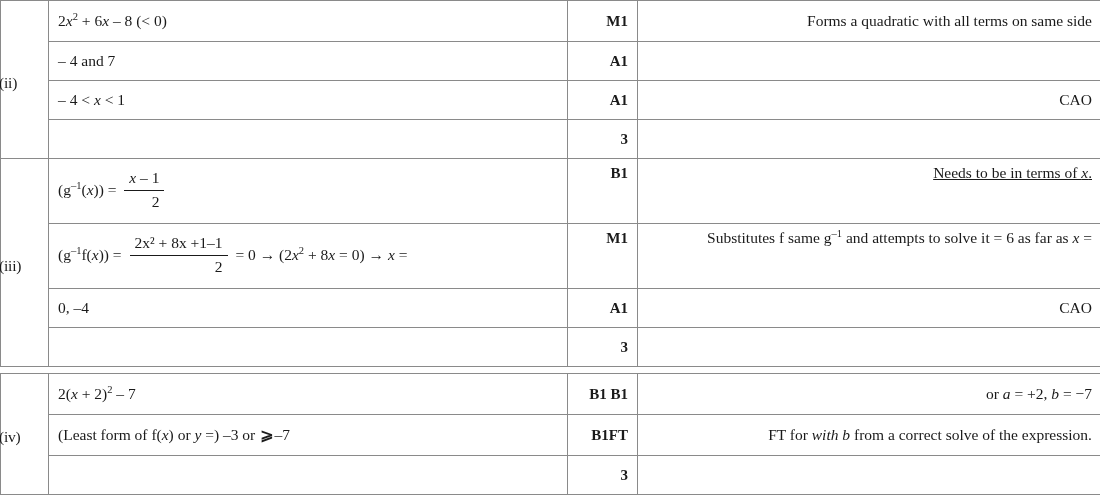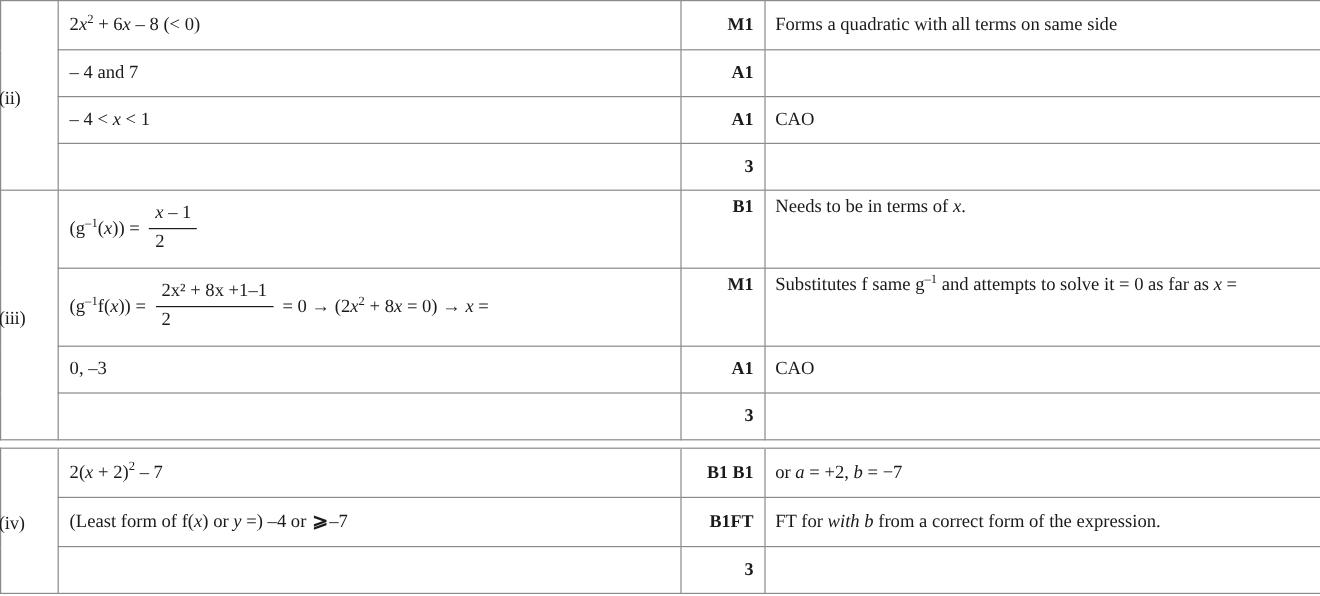--- a/index.html
+++ b/index.html
@@ -77,6 +77,7 @@
   
   td.comment {
     border-right: none;
+    text-align: right;
   }
   td.comment .cell-pad {
     padding-left: 8px;

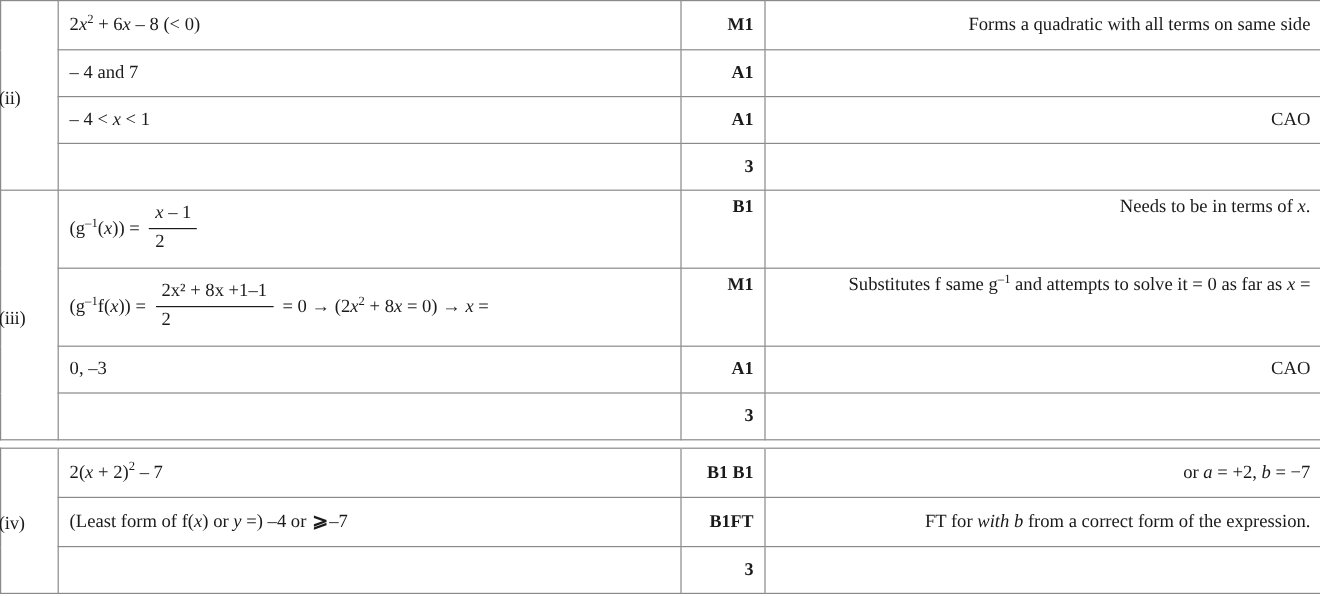--- a/index.html
+++ b/index.html
@@ -107,7 +107,7 @@
   .frac {
     display: inline-block;
     vertical-align: middle;
-    text-align: left;
+    text-align: right;
     margin: 0 4px;
     position: relative;
     top: -1px;

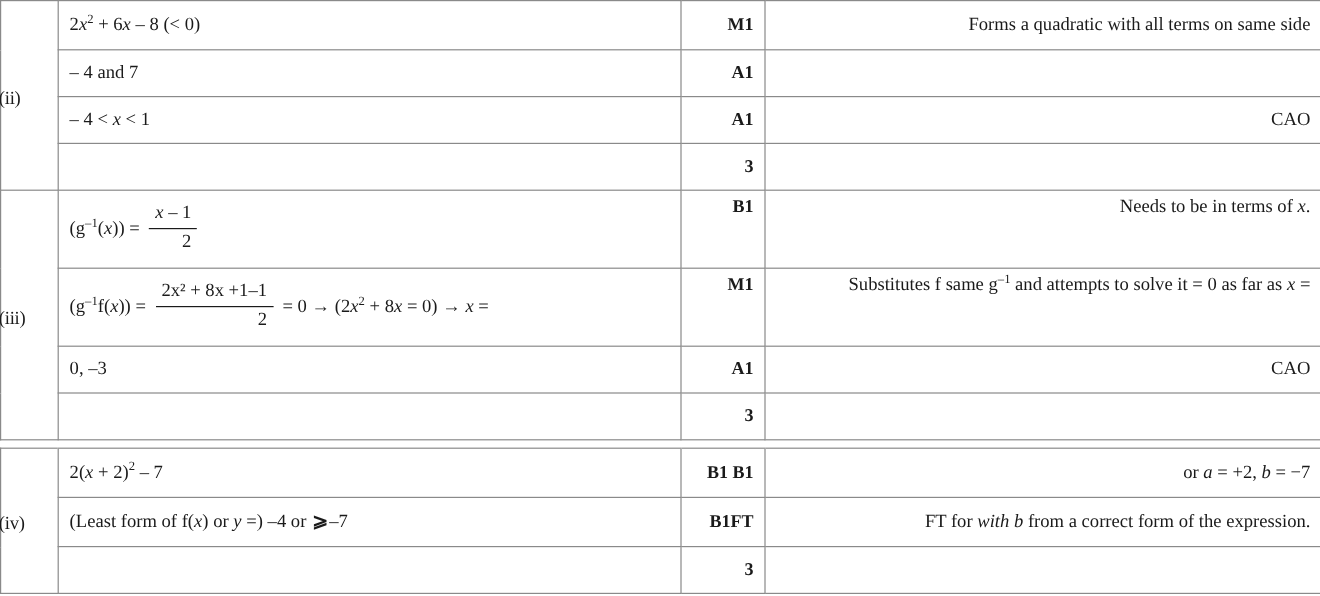--- a/index.html
+++ b/index.html
@@ -209,7 +209,7 @@
         <td class="mark tall" style="vertical-align:top;">
           <div class="cell-pad">B1</div>
         </td>
-        <td class="comment tall" style="vertical-align:top;">
+        <td class="comment tall" style="vertical-align:top;text-decoration:underline;">
           <div class="cell-pad"><span>Needs to be in terms of </span><span class="mathvar">x</span><span>.</span></div>
         </td>
       </tr>

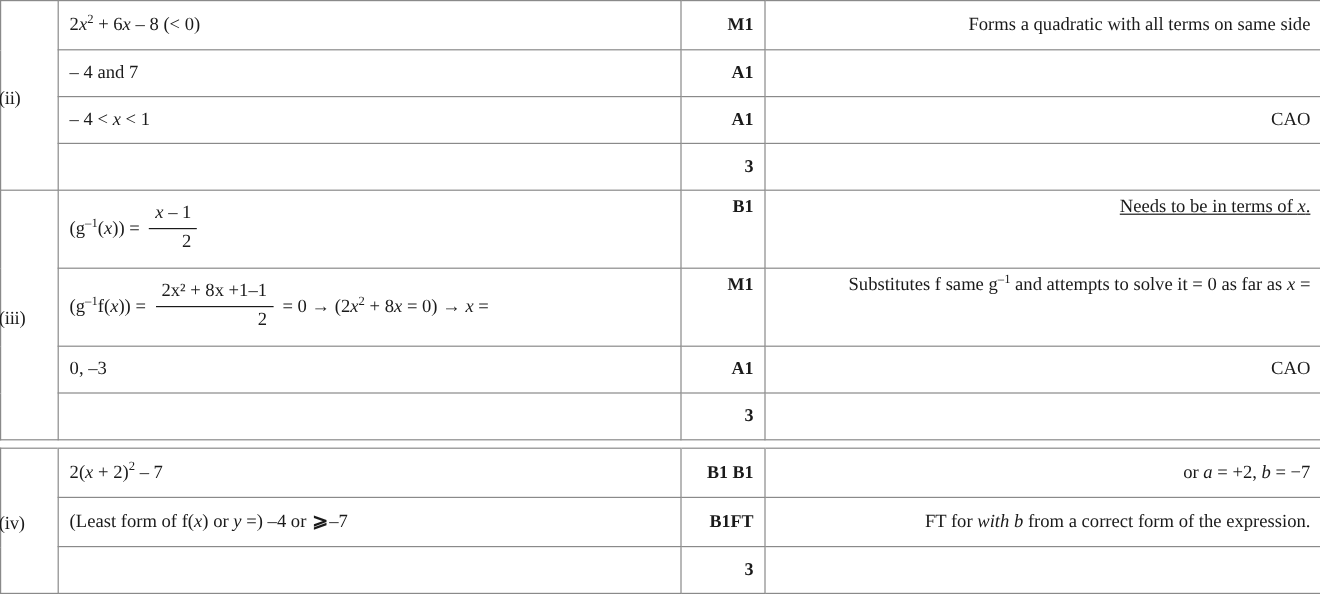--- a/index.html
+++ b/index.html
@@ -222,7 +222,7 @@
           <div class="cell-pad">M1</div>
         </td>
         <td class="comment tall" style="vertical-align:top;">
-          <div class="cell-pad"><span>Substitutes f same g</span><span class="negsup">–1</span><span> and attempts to solve it = 0 as far as </span><span class="mathvar">x</span><span> =</span></div>
+          <div class="cell-pad"><span>Substitutes f same g</span><span class="negsup">–1</span><span> and attempts to solve it = 6 as far as </span><span class="mathvar">x</span><span> =</span></div>
         </td>
       </tr>
 

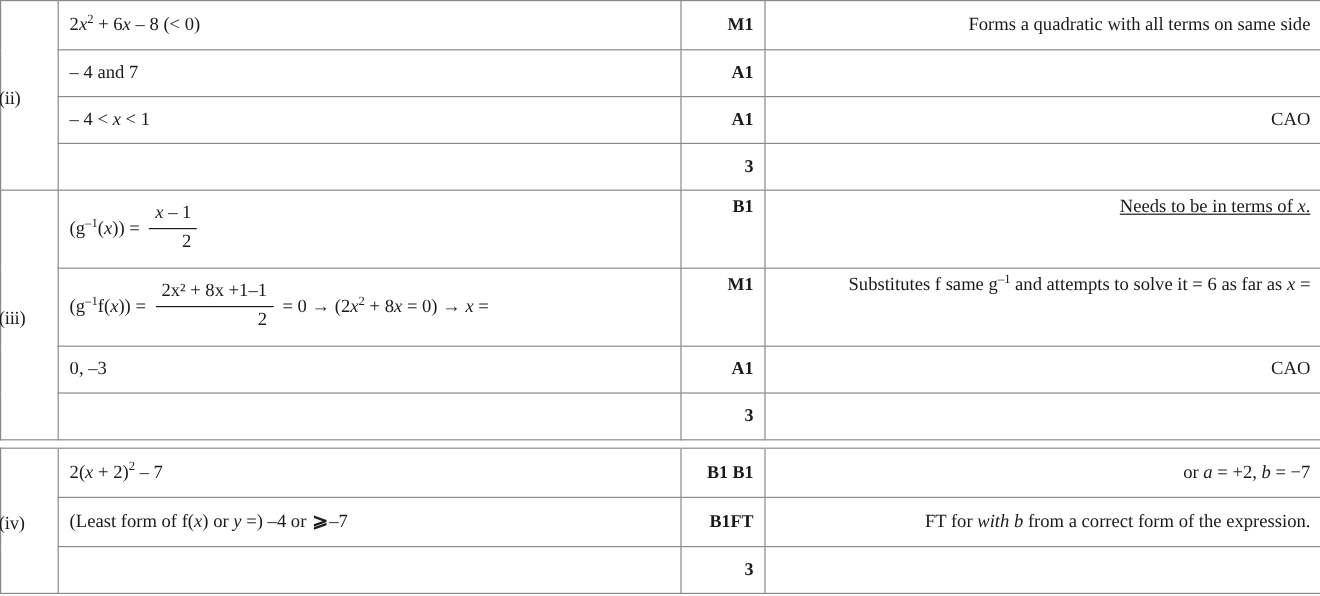--- a/index.html
+++ b/index.html
@@ -228,7 +228,7 @@
 
       <tr>
         <td class="work short">
-          <div class="cell-pad">0, –3</div>
+          <div class="cell-pad">0, –4</div>
         </td>
         <td class="mark short">
           <div class="cell-pad">A1</div>

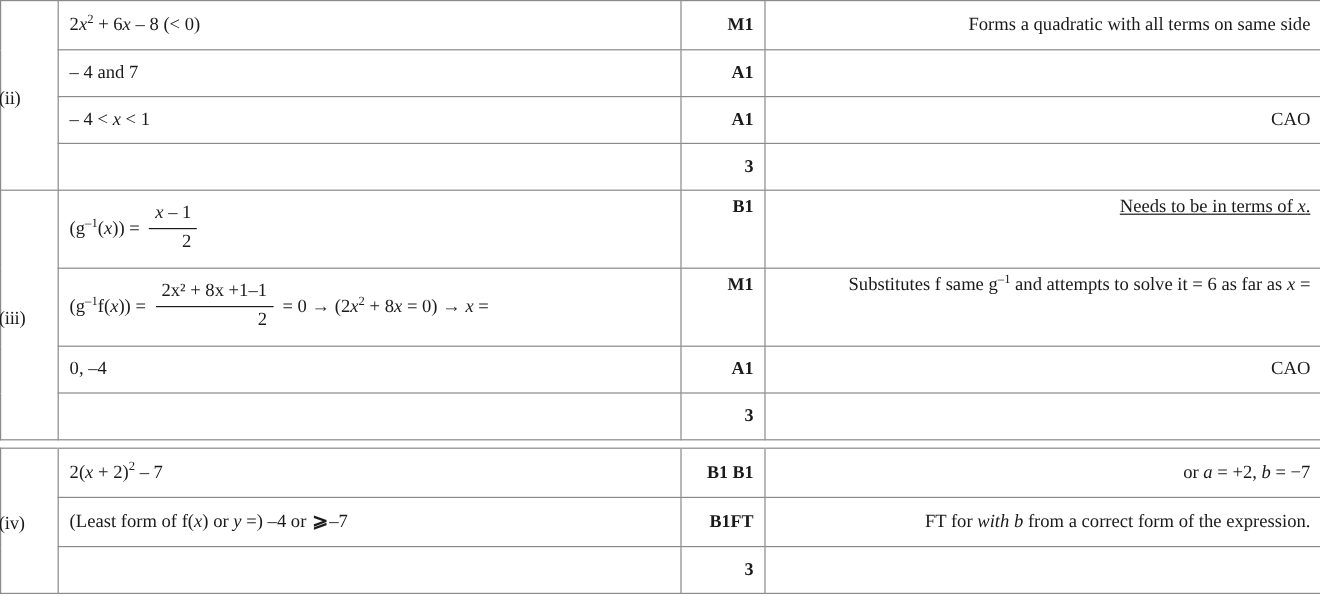--- a/index.html
+++ b/index.html
@@ -274,7 +274,7 @@
 
       <tr>
         <td class="work mid">
-          <div class="cell-pad"><span>(Least form of f(</span><span class="mathvar">x</span><span>) or </span><span class="mathvar">y</span><span> =)  –4 or </span><span class="ge">⩾</span><span>–7</span></div>
+          <div class="cell-pad"><span>(Least form of f(</span><span class="mathvar">x</span><span>) or </span><span class="mathvar">y</span><span> =)  –3 or </span><span class="ge">⩾</span><span>–7</span></div>
         </td>
         <td class="mark mid">
           <div class="cell-pad">B1FT</div>

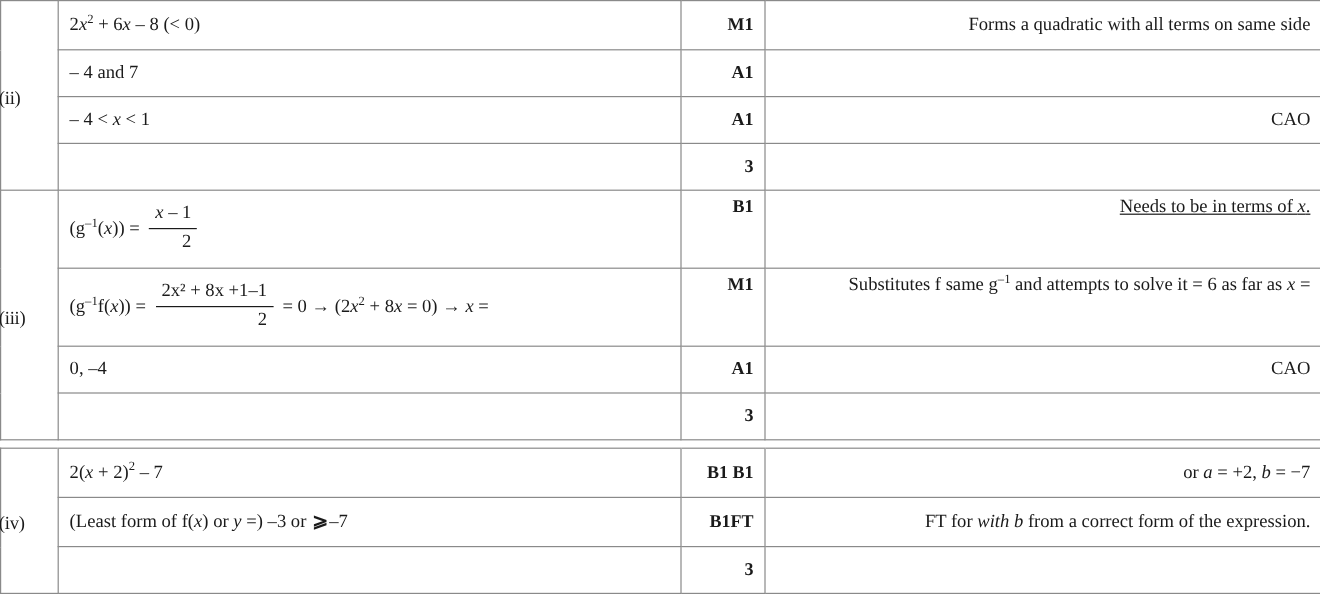--- a/index.html
+++ b/index.html
@@ -280,7 +280,7 @@
           <div class="cell-pad">B1FT</div>
         </td>
         <td class="comment mid">
-          <div class="cell-pad"><span>FT for </span><em>with b</em><span> from a correct form of the expression.</span></div>
+          <div class="cell-pad"><span>FT for </span><em>with b</em><span> from a correct solve of the expression.</span></div>
         </td>
       </tr>
 

